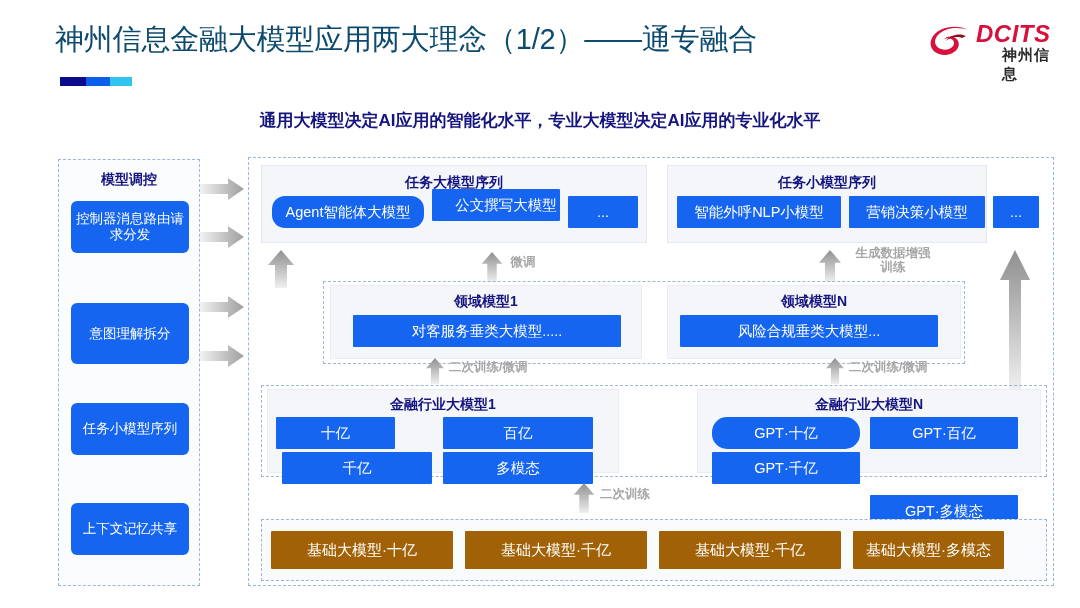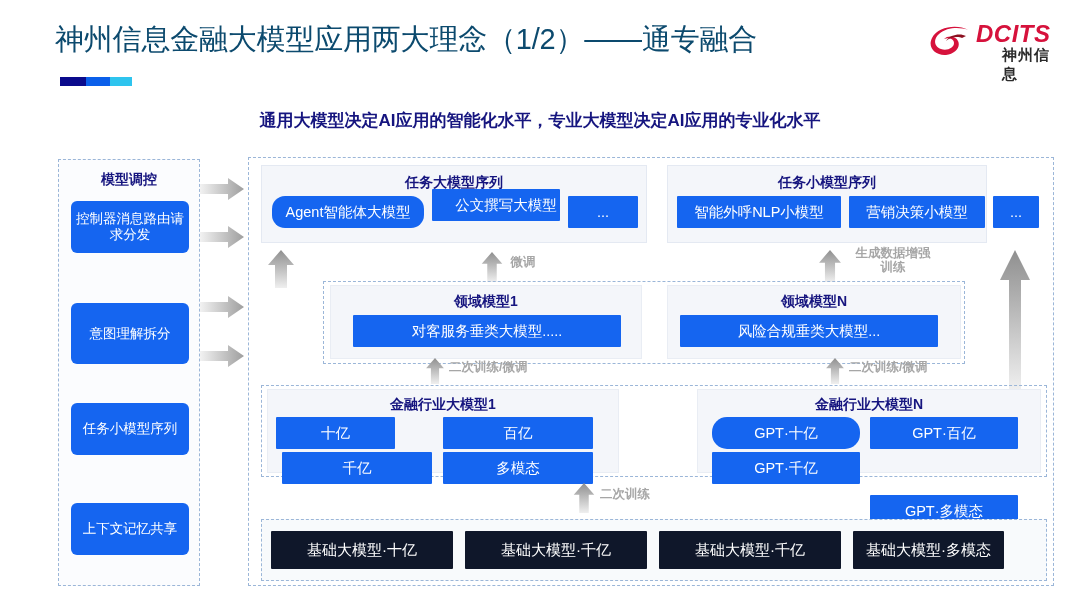--- a/index.html
+++ b/index.html
@@ -123,7 +123,7 @@
   }
   .base-chip {
     position:absolute; top:531px; height:38px;
-    background:#0f172a; color:#fff;
+    background:#a16207; color:#fff;
     display:flex; align-items:center; justify-content:center;
     font-size:15px; border-radius:1px;
   }

